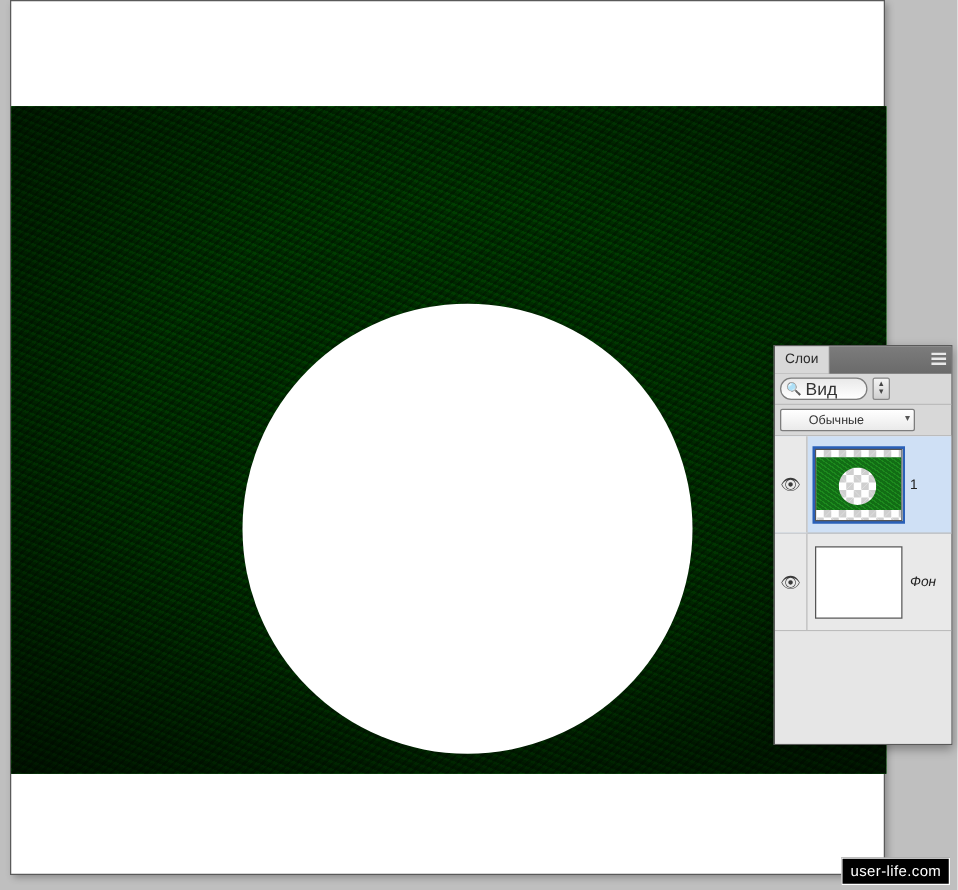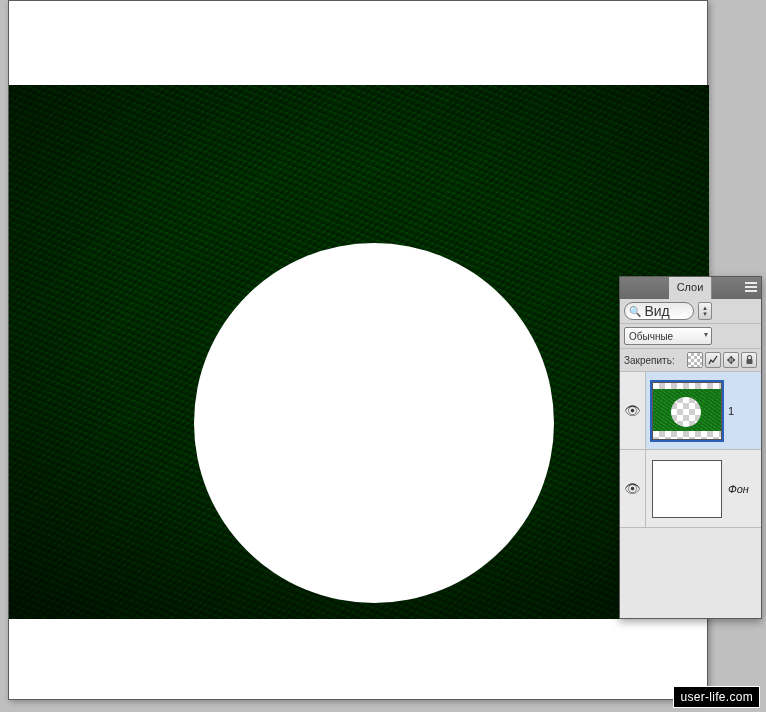--- a/index.html
+++ b/index.html
@@ -59,7 +59,6 @@
     background: linear-gradient(#7c7c7c, #6a6a6a);
     display: flex;
     position: relative;
-    justify-content: center;
   }
   .panel-tab {
     height: 22px;

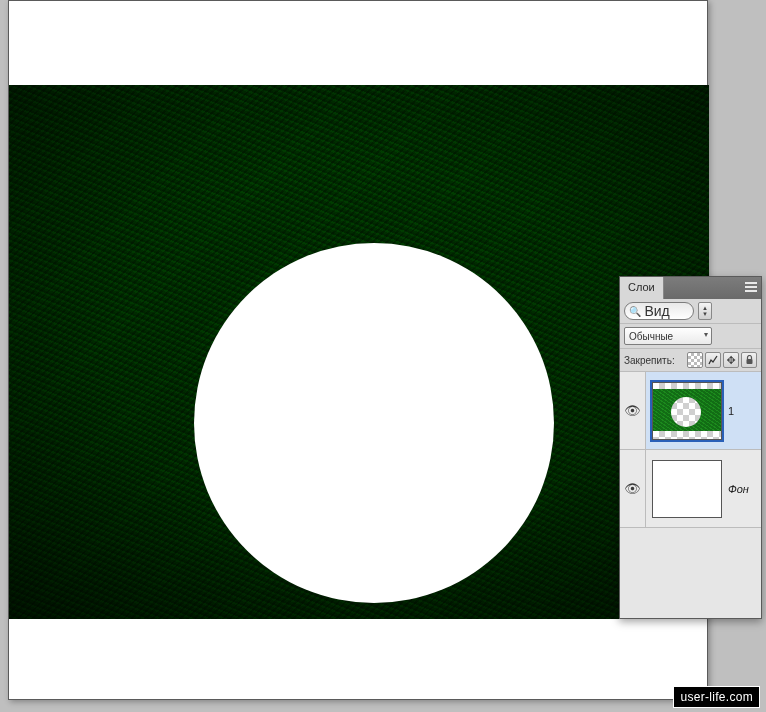--- a/index.html
+++ b/index.html
@@ -103,11 +103,11 @@
   .arrows-btn::before { content:"▴"; font-size:7px; line-height:6px; color:#444;}
   .arrows-btn::after { content:"▾"; font-size:7px; line-height:6px; color:#444;}
   .blend-box {
-    width: 88px; height: 18px;
+    width: 108px; height: 18px;
     background: linear-gradient(#fff,#eaeaea);
     border: 1px solid #7d7d7d;
     border-radius: 2px;
-    display:flex; align-items:center; padding: 0 4px;
+    display:flex; align-items:center; padding: 0 22px;
     font-size: 10px; color:#333;
     position: relative;
   }

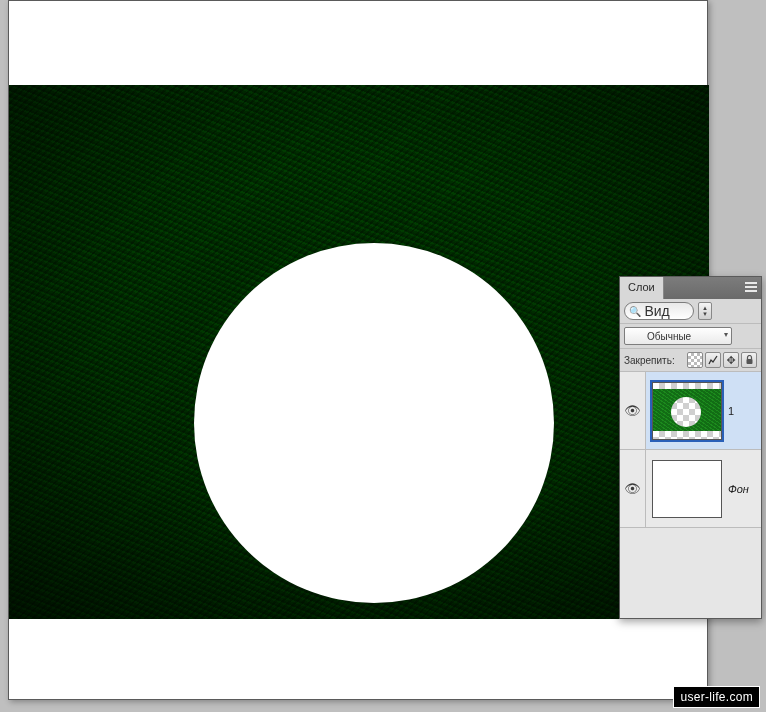--- a/index.html
+++ b/index.html
@@ -243,24 +243,6 @@
     <div class="blend-box">Обычные</div>
   </div>
 
-  <div class="panel-row lock-row">
-    <span class="lbl">Закрепить:</span>
-    <div class="lock-btns">
-      <div class="lock-btn checker-tiny"></div>
-      <div class="lock-btn">
-        <svg width="10" height="10" viewBox="0 0 10 10">
-            <path d="M1 9 L3 5 L5 7 L9 1" stroke="#333" stroke-width="1.3" fill="none"></path>
-          </svg>
-      </div>
-      <div class="lock-btn">✥</div>
-      <div class="lock-btn">
-        <svg width="9" height="10" viewBox="0 0 9 10">
-            <rect x="1.5" y="4" width="6" height="5" rx="1" fill="#555"></rect>
-            <path d="M2.5 4 V2.5 a2 2 0 0 1 4 0 V4" fill="none" stroke="#555" stroke-width="1.2"></path>
-          </svg>
-      </div>
-    </div>
-  </div>
 
   <div class="layers-list">
 

